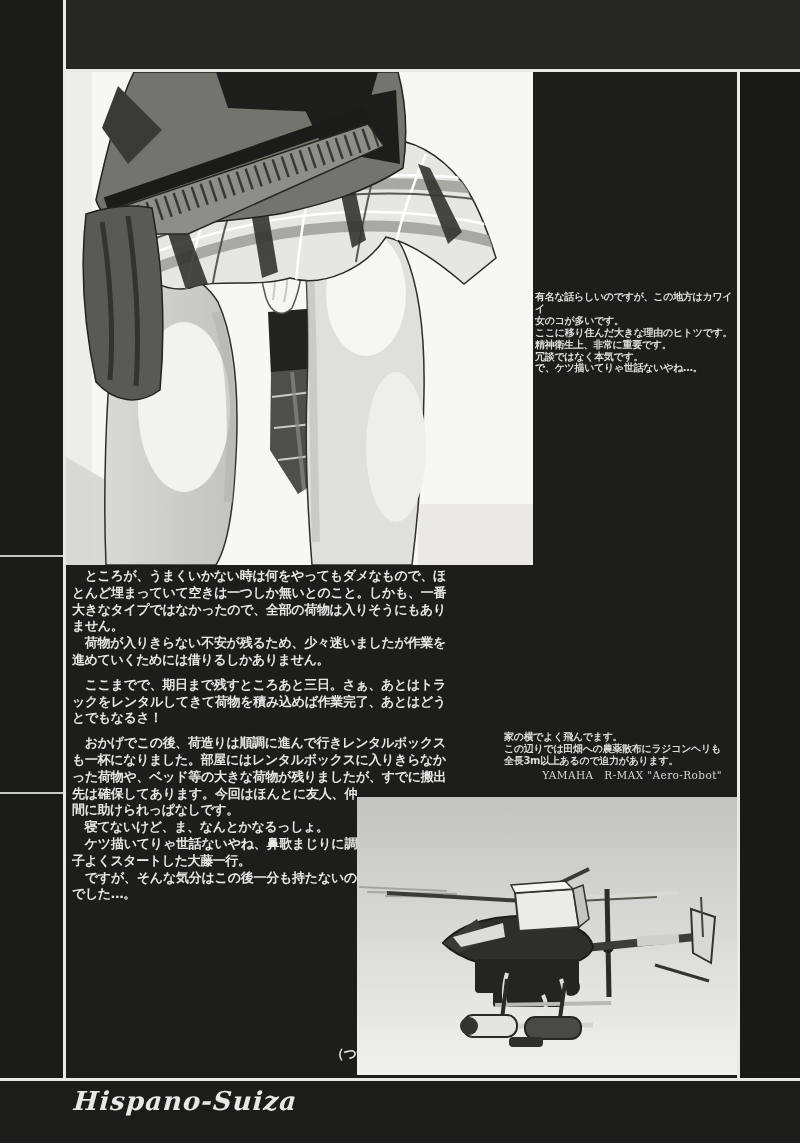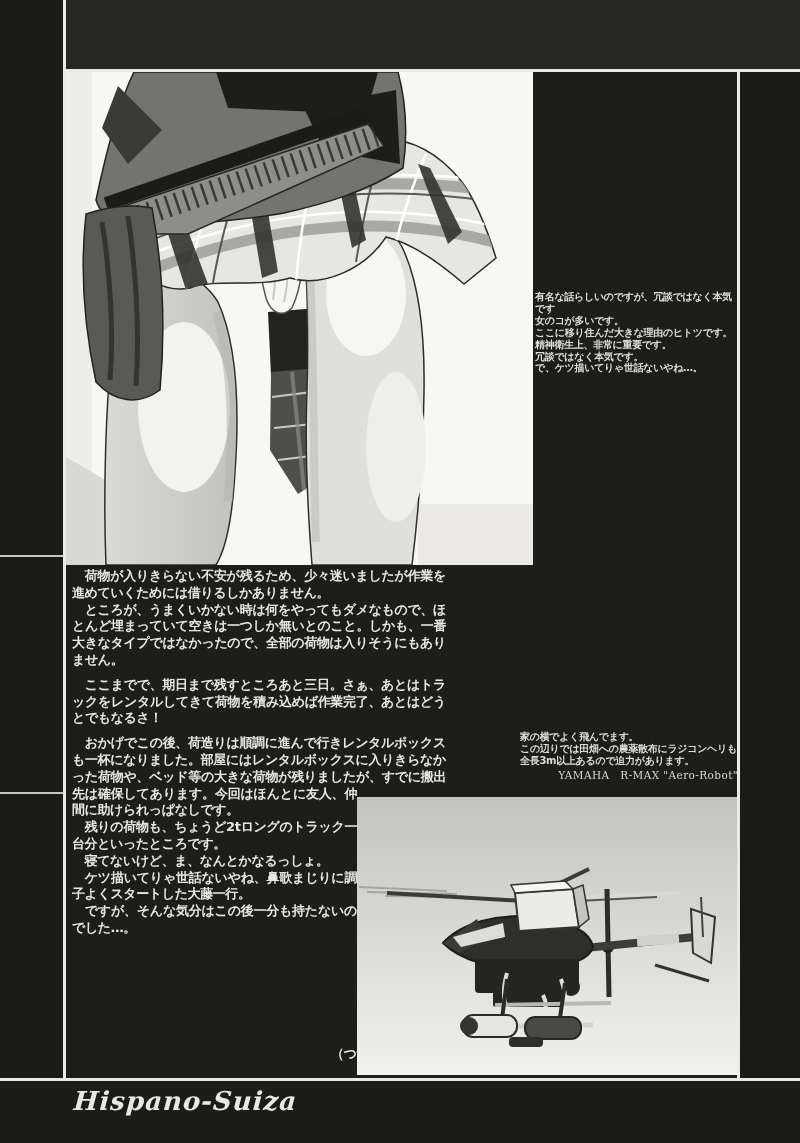--- a/index.html
+++ b/index.html
@@ -164,7 +164,7 @@
   </div>
 
   <div class="side-note">
-    <div>有名な話らしいのですが、冗談ではなく本気です</div>
+    <div>有名な話らしいのですが、この地方はカワイイ</div>
     <div>女のコが多いです。</div>
     <div>ここに移り住んだ大きな理由のヒトツです。</div>
     <div>精神衛生上、非常に重要です。</div>

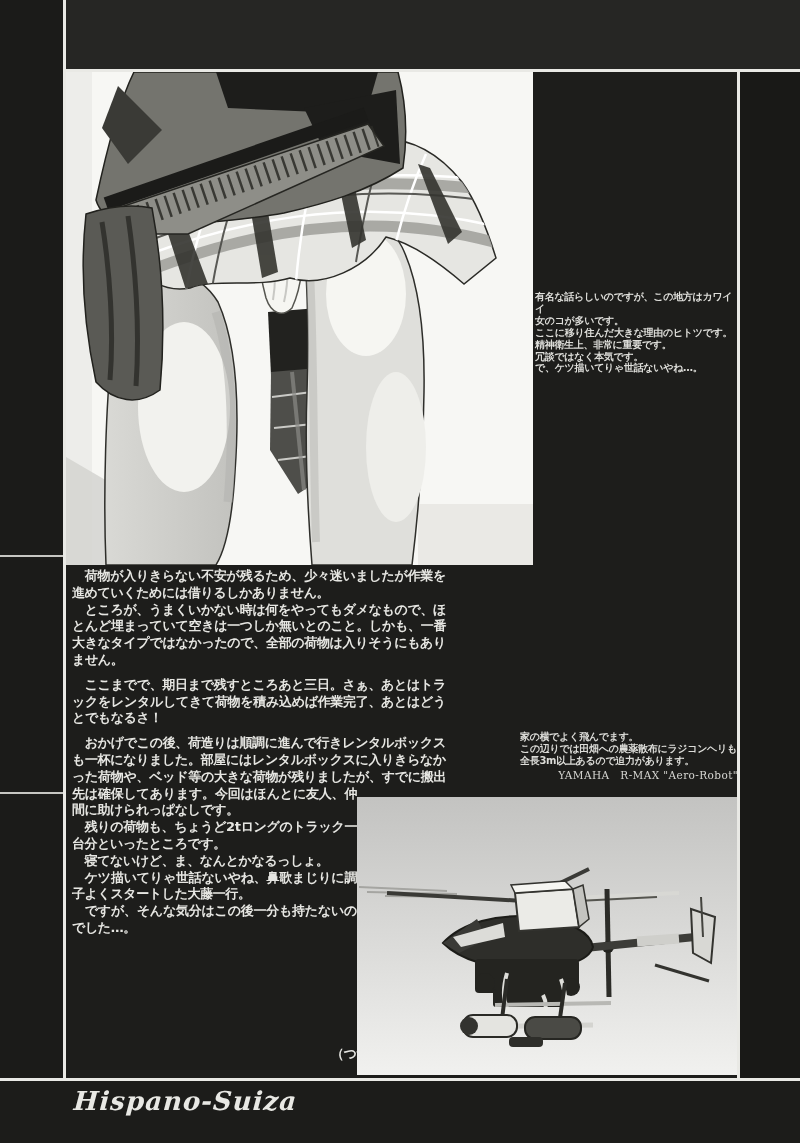--- a/index.html
+++ b/index.html
@@ -175,8 +175,8 @@
   <div class="story">
     <div class="ph-spacer"></div>
     <div class="ph-block"></div>
+    <p>　ところが、うまくいかない時は何をやってもダメなもので、ほとんど埋まっていて空きは一つしか無いとのこと。しかも、一番大きなタイプではなかったので、全部の荷物は入りそうにもありません。</p>
     <p>　荷物が入りきらない不安が残るため、少々迷いましたが作業を進めていくためには借りるしかありません。</p>
-    <p>　ところが、うまくいかない時は何をやってもダメなもので、ほとんど埋まっていて空きは一つしか無いとのこと。しかも、一番大きなタイプではなかったので、全部の荷物は入りそうにもありません。</p>
     <p class="p-gap">　ここまでで、期日まで残すところあと三日。さぁ、あとはトラックをレンタルしてきて荷物を積み込めば作業完了、あとはどうとでもなるさ！</p>
     <p class="p-gap">　おかげでこの後、荷造りは順調に進んで行きレンタルボックスも一杯になりました。部屋にはレンタルボックスに入りきらなかった荷物や、ベッド等の大きな荷物が残りましたが、すでに搬出先は確保してあります。今回はほんとに友人、仲間に助けられっぱなしです。</p>
     <p>　残りの荷物も、ちょうど2tロングのトラック一台分といったところです。</p>

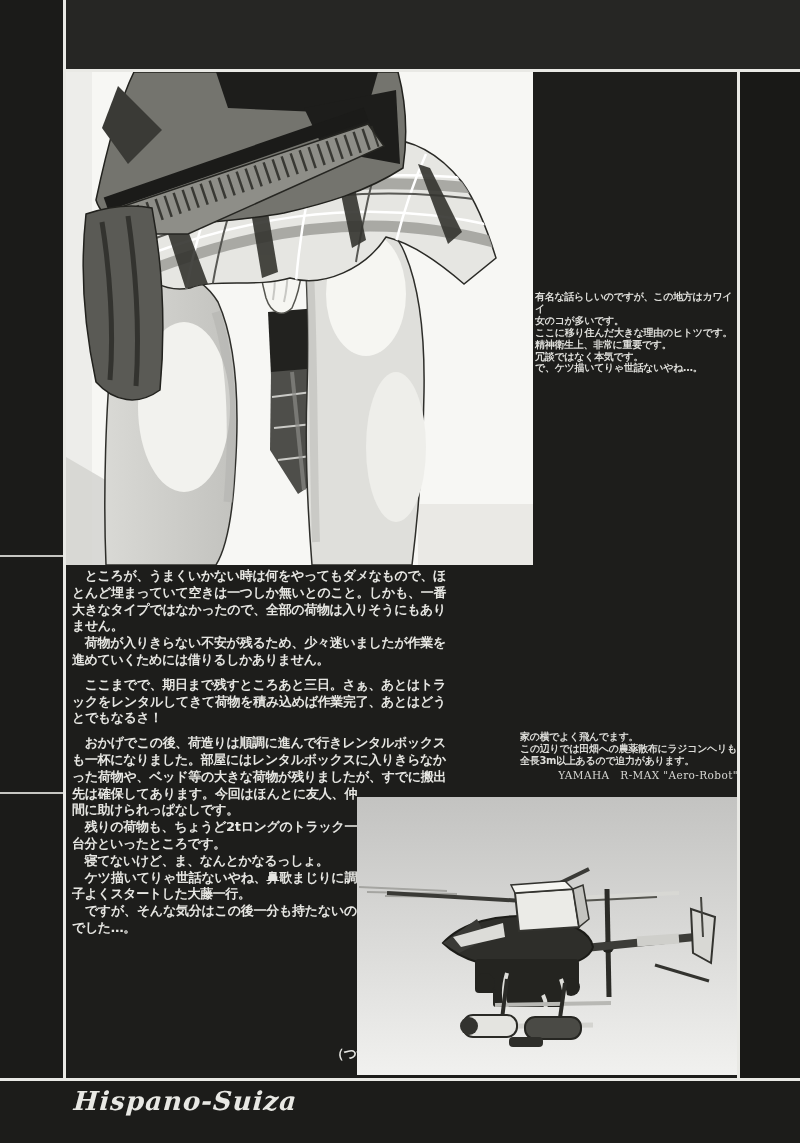--- a/index.html
+++ b/index.html
@@ -53,7 +53,7 @@
   .photo{position:absolute;left:357px;top:797px;width:380px;height:278px;overflow:hidden;}
   .photo svg{display:block;}
   .photo-caption{
-    position:absolute;left:520px;top:731px;width:218px;
+    position:absolute;left:504px;top:731px;width:218px;
     color:#dcdcd8;font-size:10px;line-height:12px;font-weight:bold;letter-spacing:-0.3px;
   }
   .photo-credit{

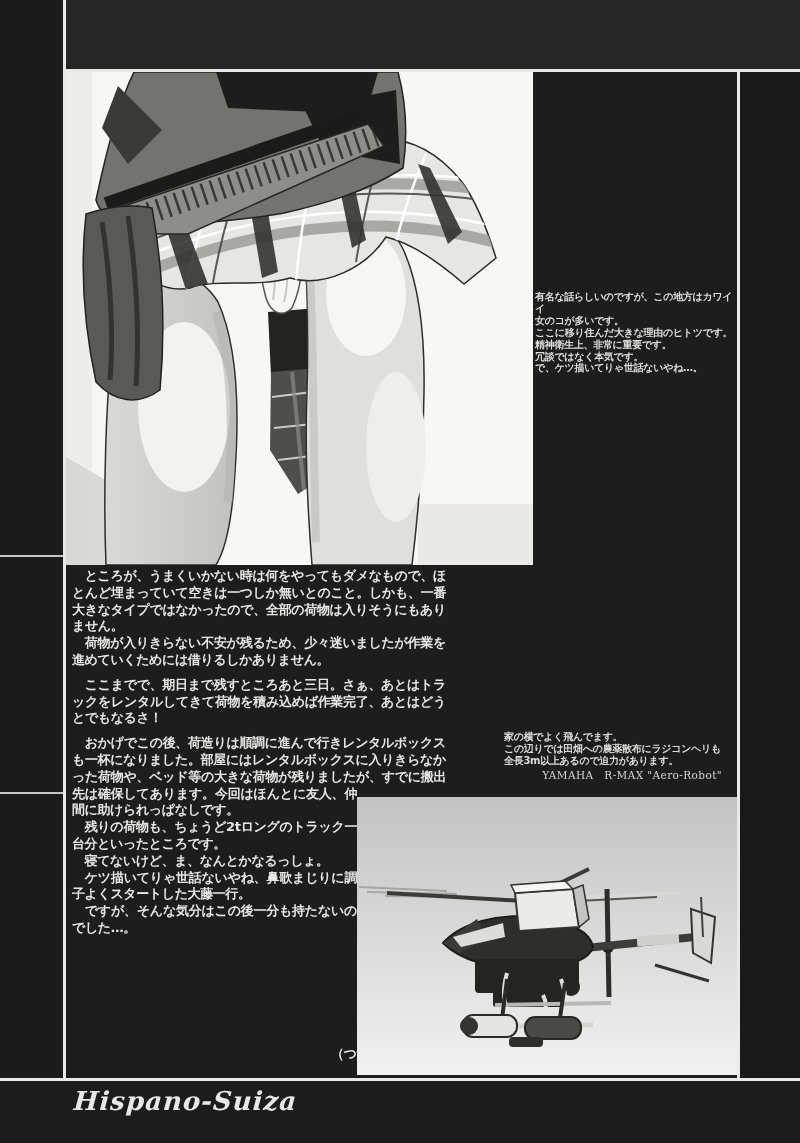--- a/index.html
+++ b/index.html
@@ -179,7 +179,6 @@
     <p>　荷物が入りきらない不安が残るため、少々迷いましたが作業を進めていくためには借りるしかありません。</p>
     <p class="p-gap">　ここまでで、期日まで残すところあと三日。さぁ、あとはトラックをレンタルしてきて荷物を積み込めば作業完了、あとはどうとでもなるさ！</p>
     <p class="p-gap">　おかげでこの後、荷造りは順調に進んで行きレンタルボックスも一杯になりました。部屋にはレンタルボックスに入りきらなかった荷物や、ベッド等の大きな荷物が残りましたが、すでに搬出先は確保してあります。今回はほんとに友人、仲間に助けられっぱなしです。</p>
-    <p>　残りの荷物も、ちょうど2tロングのトラック一台分といったところです。</p>
     <p>　寝てないけど、ま、なんとかなるっしょ。</p>
     <p>　ケツ描いてりゃ世話ないやね、鼻歌まじりに調子よくスタートした大藤一行。</p>
     <p>　ですが、そんな気分はこの後一分も持たないのでした…。</p>

